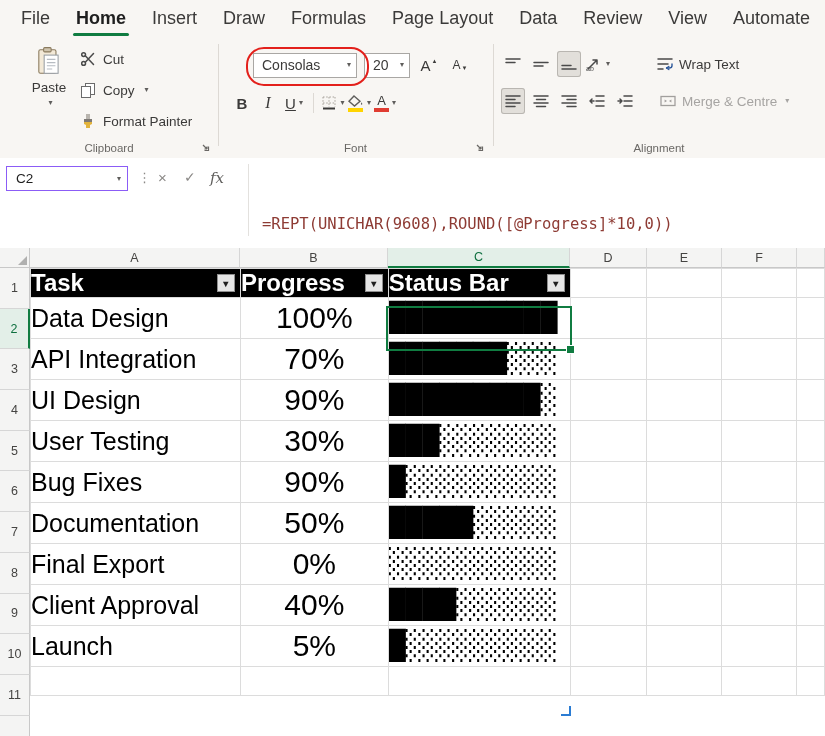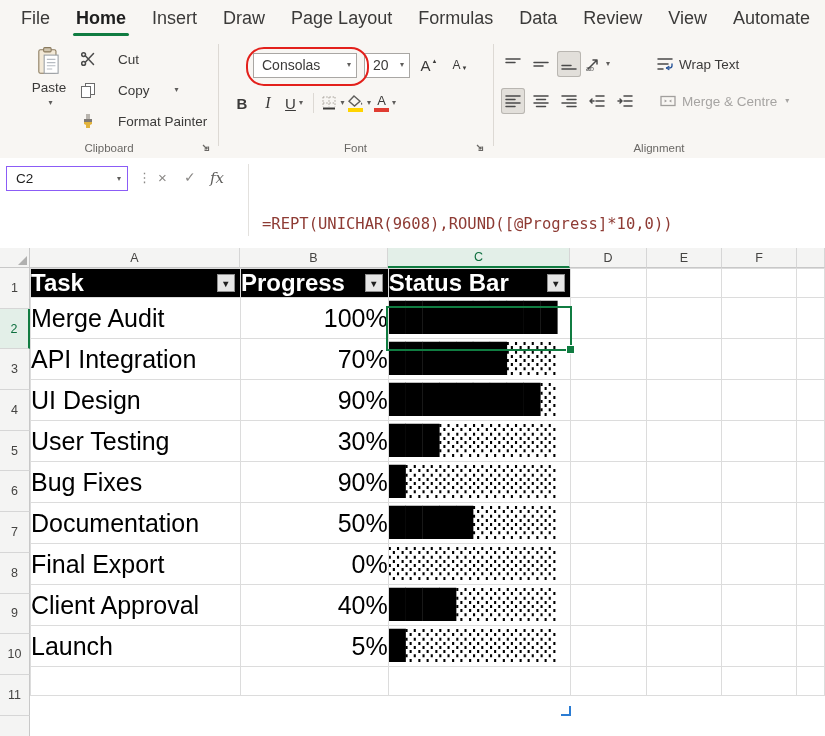--- a/index.html
+++ b/index.html
@@ -134,8 +134,8 @@
     <div class="rtab active">Home</div>
     <div class="rtab">Insert</div>
     <div class="rtab">Draw</div>
+    <div class="rtab">Formulas</div>
     <div class="rtab">Page Layout</div>
-    <div class="rtab">Formulas</div>
     <div class="rtab">Data</div>
     <div class="rtab">Review</div>
     <div class="rtab">View</div>

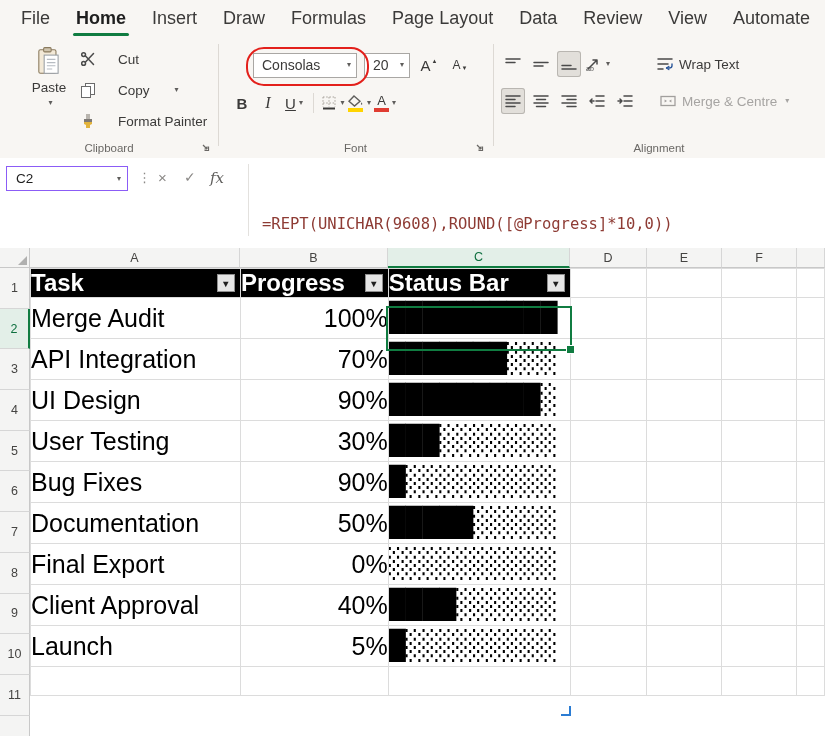--- a/index.html
+++ b/index.html
@@ -32,7 +32,7 @@
              flex-direction:column;align-items:center;justify-content:flex-start;gap:4px;
              font-size:13.5px;cursor:pointer;}
   .clip-col{position:absolute;left:80px;top:12px;display:flex;flex-direction:column;gap:9px;}
-  .clip-row{display:flex;align-items:center;gap:22px;font-size:13.5px;height:22px;cursor:pointer;}
+  .clip-row{display:flex;align-items:center;gap:7px;font-size:13.5px;height:22px;cursor:pointer;}
 
   
   .font-row1{position:absolute;left:253px;top:16px;display:flex;align-items:center;gap:7px;}

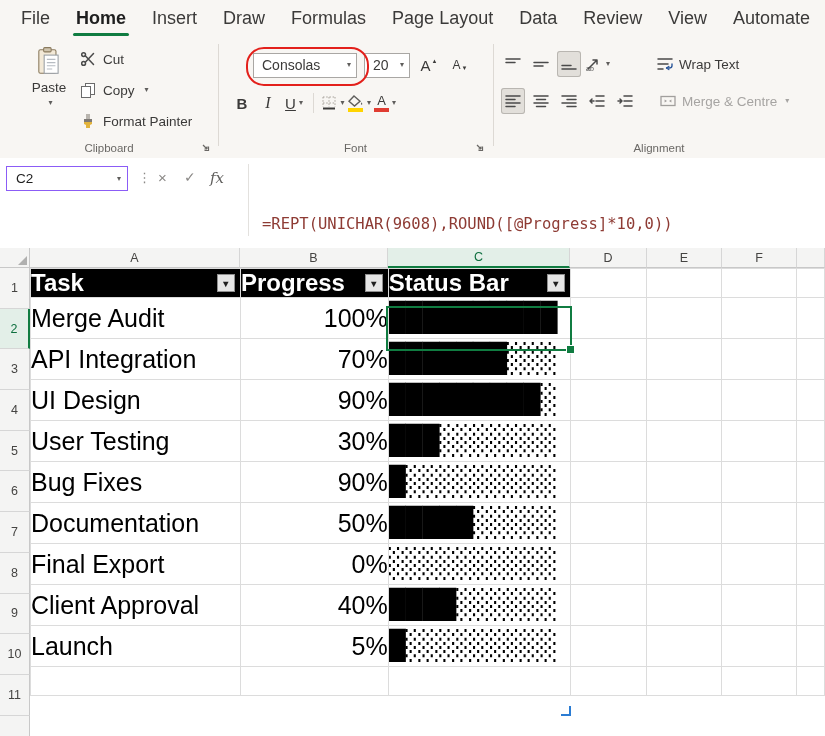--- a/index.html
+++ b/index.html
@@ -395,7 +395,7 @@
         <td class="blank"></td>
       </tr>
       <tr>
-        <td class="task">Merge Audit</td>
+        <td class="task">Data Design</td>
         <td class="pct">100%</td>
         <td class="bar">██████████</td>
         <td class="blank"></td>

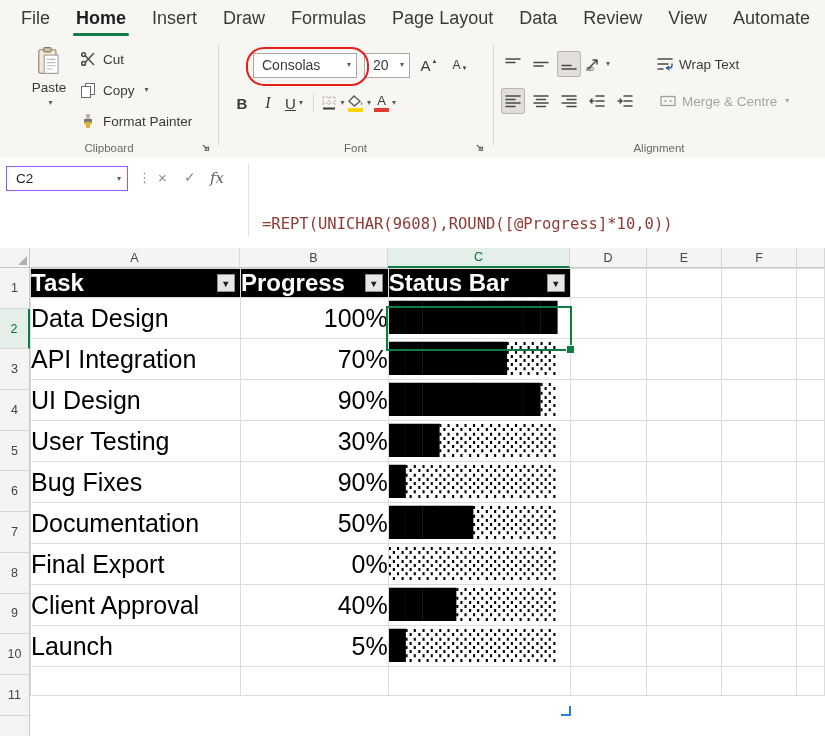--- a/index.html
+++ b/index.html
@@ -108,7 +108,7 @@
           background:#e6e6e6;border:1px solid #8f8f8f;color:#1f1f1f;font-size:10px;display:flex;
           align-items:center;justify-content:center;box-sizing:border-box;cursor:pointer;}
   td.task{font-size:25px;color:#000;padding-left:6px;cursor:cell;}
-  td.pct{font-size:25px;color:#000;text-align:right;padding-right:8px;cursor:cell;margin-top:36px;}
+  td.pct{font-size:30px;color:#000;text-align:center;padding-right:8px;cursor:cell;margin-top:36px;}
   td.bar{font-family:"DejaVu Sans Mono",monospace;font-size:28px;line-height:40px;color:#000;
           padding-left:2px;cursor:cell;}
   td.blank{cursor:cell;}

